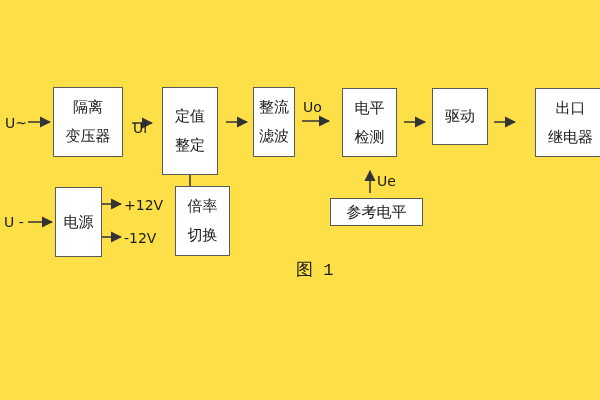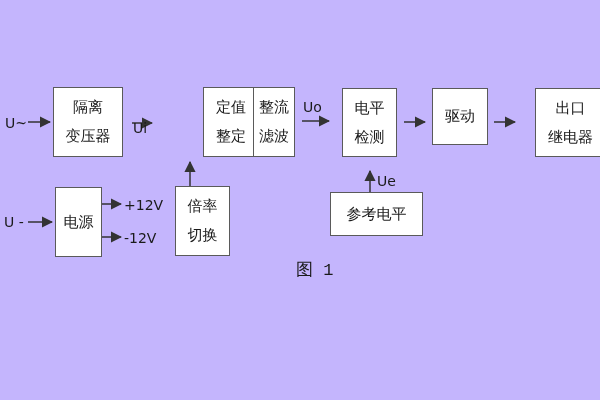--- a/index.html
+++ b/index.html
@@ -6,7 +6,7 @@
   #canvas{
     position:relative;
     width:600px;height:400px;
-    background:#c4b5fd;
+    background:#fde047;
     font-family:"DejaVu Sans","Liberation Sans",sans-serif;
     color:#1a1a1a;
     overflow:hidden;

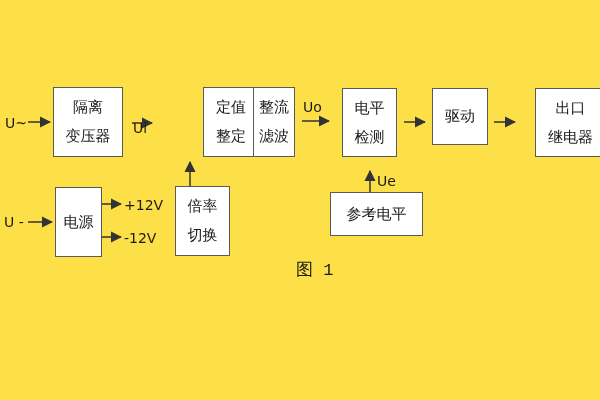--- a/index.html
+++ b/index.html
@@ -27,7 +27,7 @@
     white-space:nowrap;
   }
   .b-isolation {left:53px;  top:87px;  width:70px; height:70px;}
-  .b-setting   {left:162px; top:87px;  width:56px; height:70px;margin-left:41px;}
+  .b-setting   {left:162px; top:87px;  width:56px; height:88px;}
   .b-rectifier {left:253px; top:87px;  width:42px; height:70px;}
   .b-level     {left:342px; top:88px;  width:55px; height:69px;}
   .b-drive     {left:432px; top:88px;  width:56px; height:57px;}

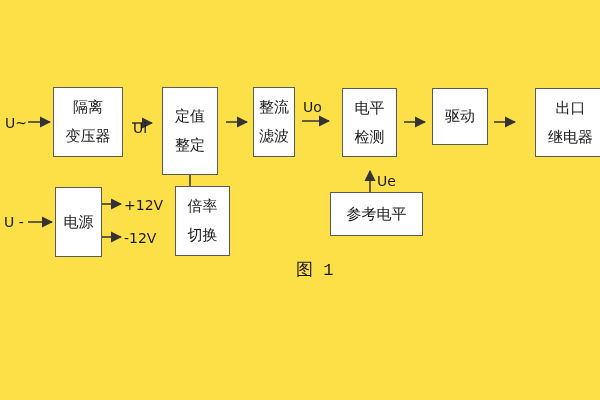--- a/index.html
+++ b/index.html
@@ -34,7 +34,7 @@
   .b-relay     {left:523px; top:88px;  width:71px; height:69px;margin-left:12px;}
   .b-power     {left:55px;  top:187px; width:47px; height:70px;}
   .b-mult      {left:175px; top:186px; width:55px; height:70px;}
-  .b-ref       {left:330px; top:192px; width:93px; height:44px;}
+  .b-ref       {left:330px; top:198px; width:93px; height:28px;}
   .lbl{
     position:absolute;
     font-size:14px;

